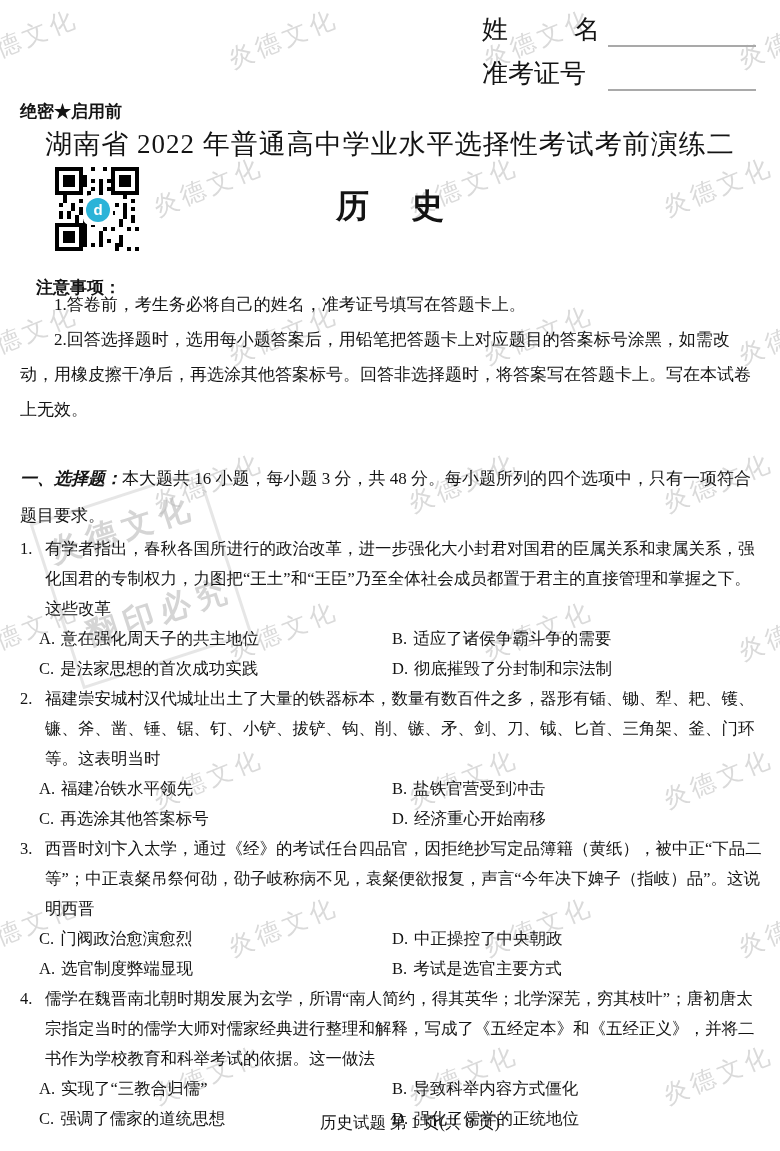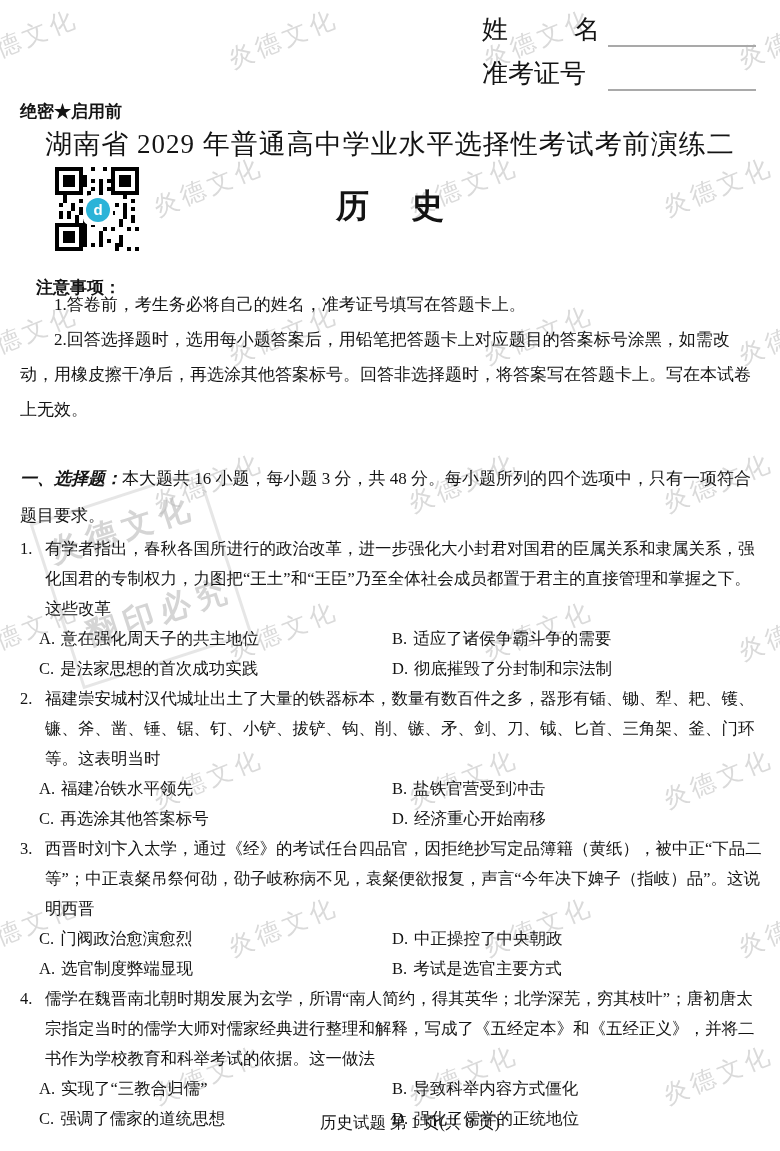--- a/index.html
+++ b/index.html
@@ -143,7 +143,7 @@
     </div>
 
     <p class="secrecy">绝密★启用前</p>
-    <h1 class="exam-title">湖南省 2029 年普通高中学业水平选择性考试考前演练二</h1>
+    <h1 class="exam-title">湖南省 2022 年普通高中学业水平选择性考试考前演练二</h1>
 
     <div class="qr" id="qr">
         <svg xmlns="http://www.w3.org/2000/svg" width="84" height="84" fill="#000">

